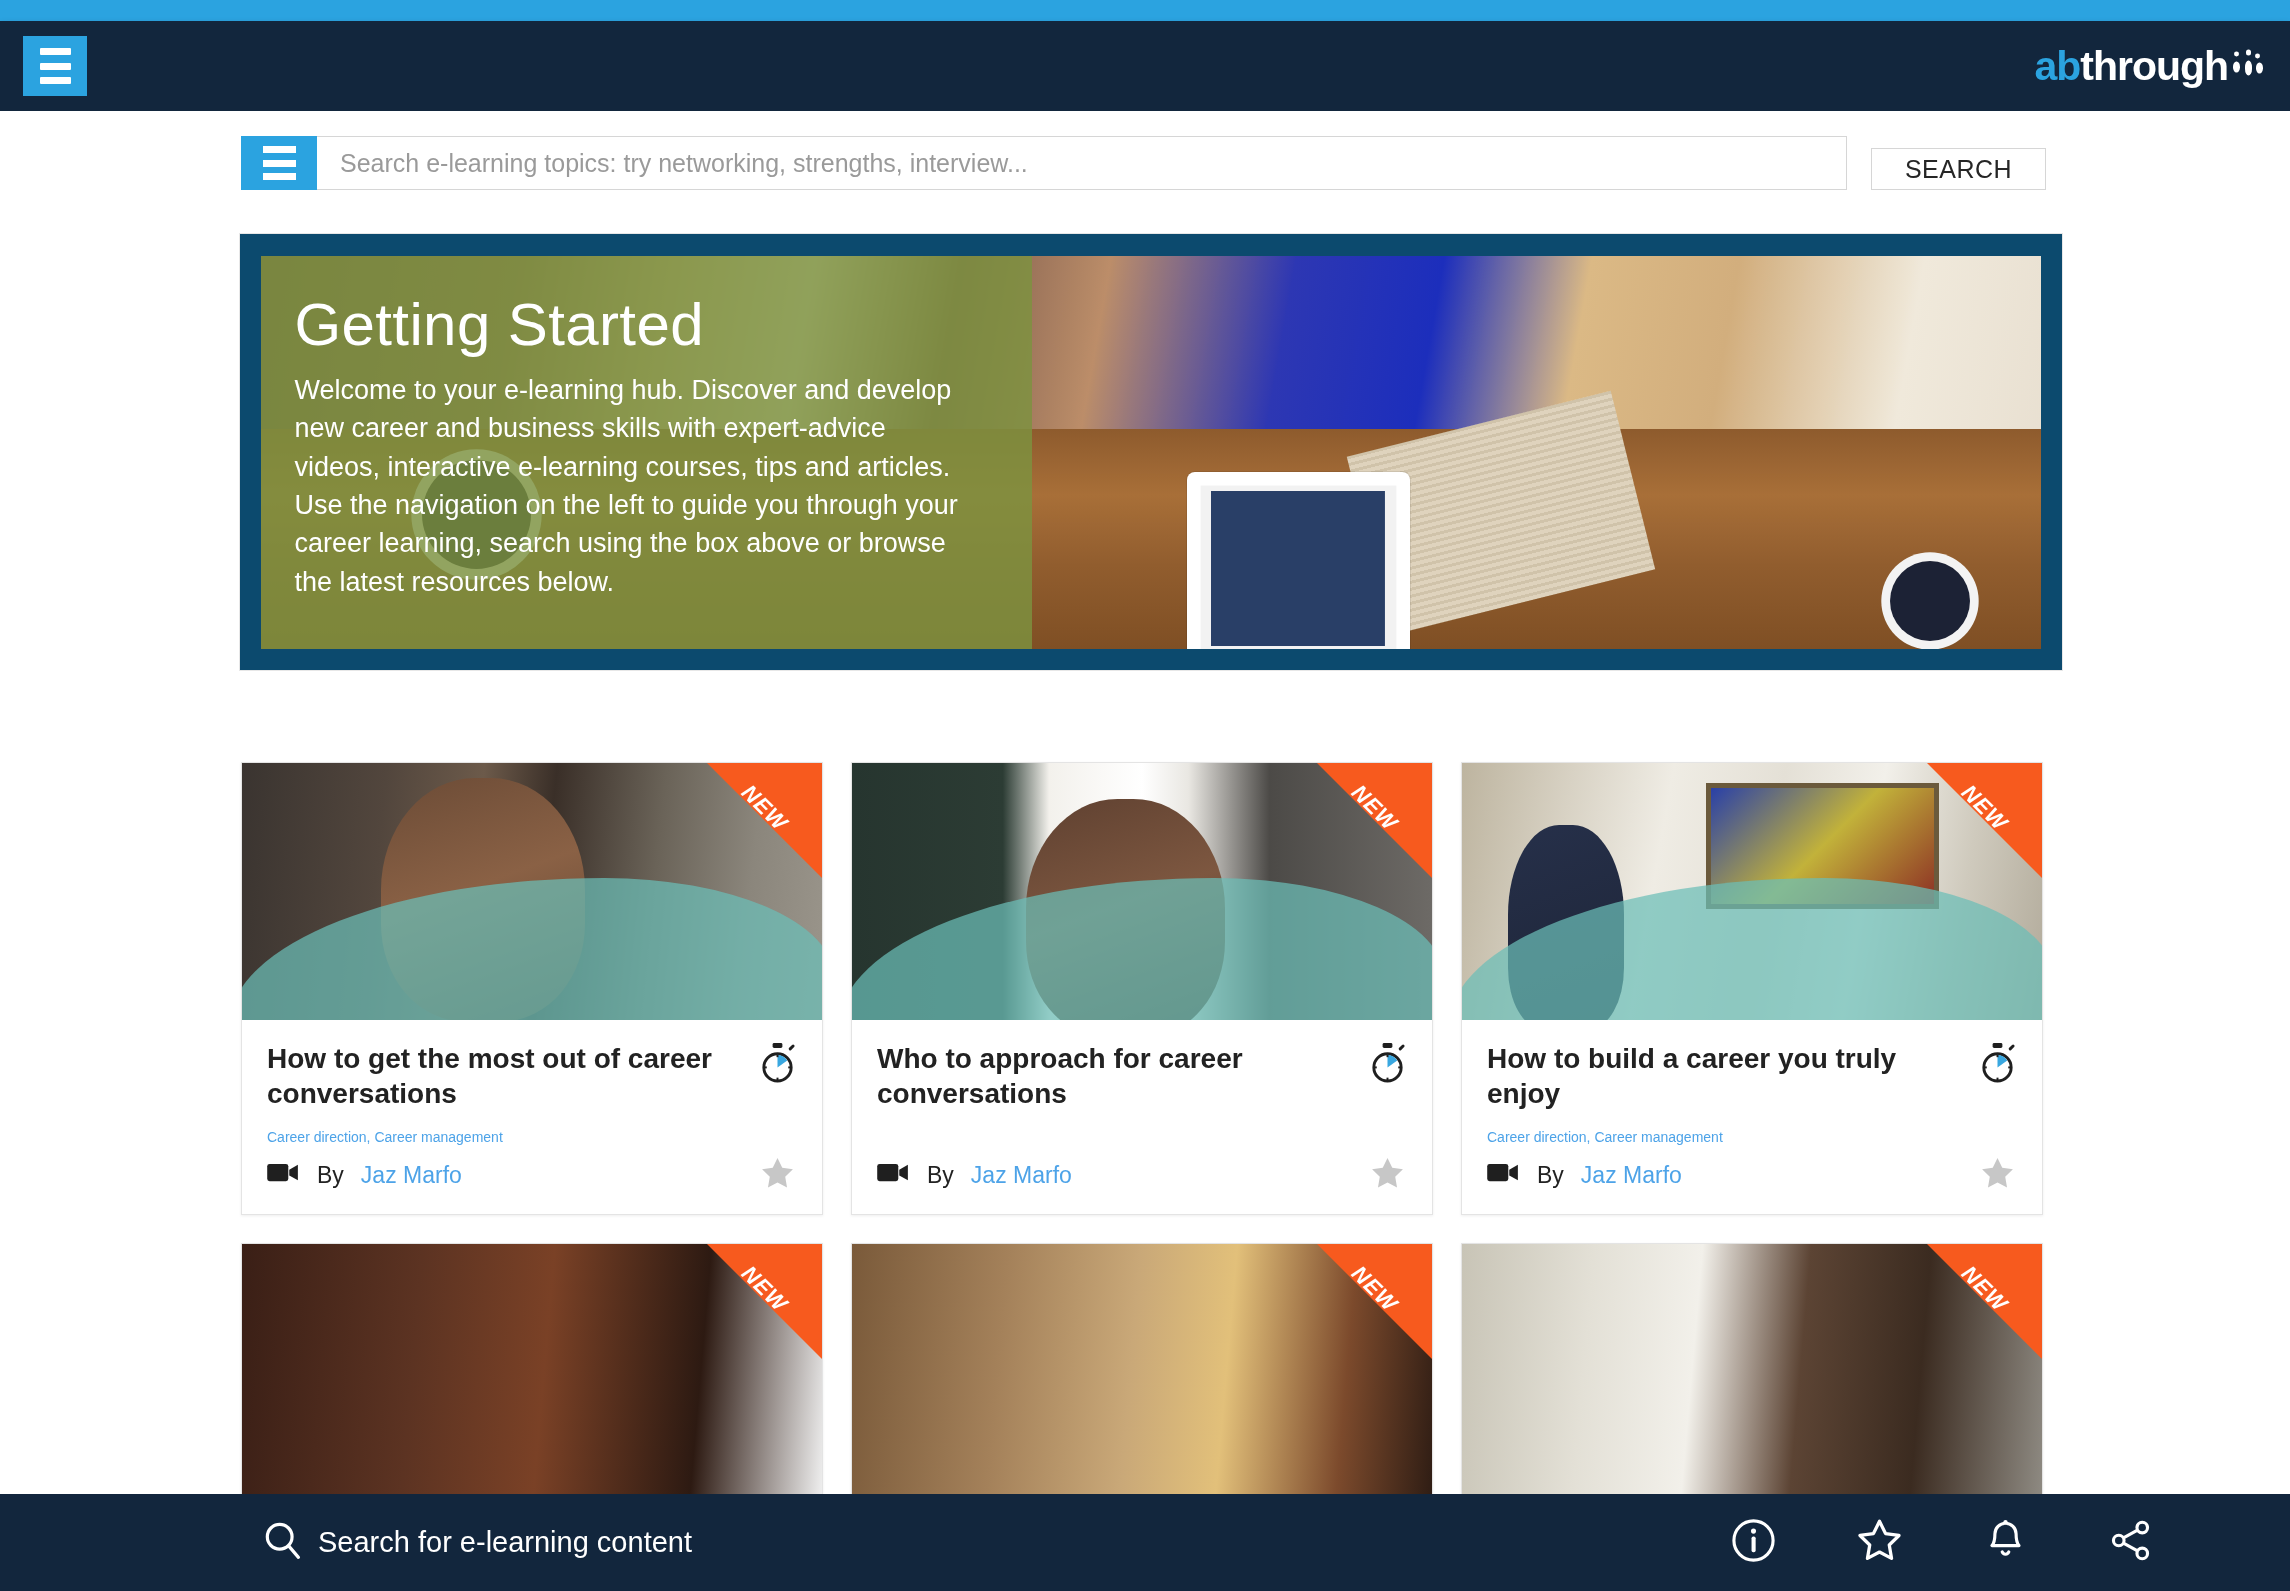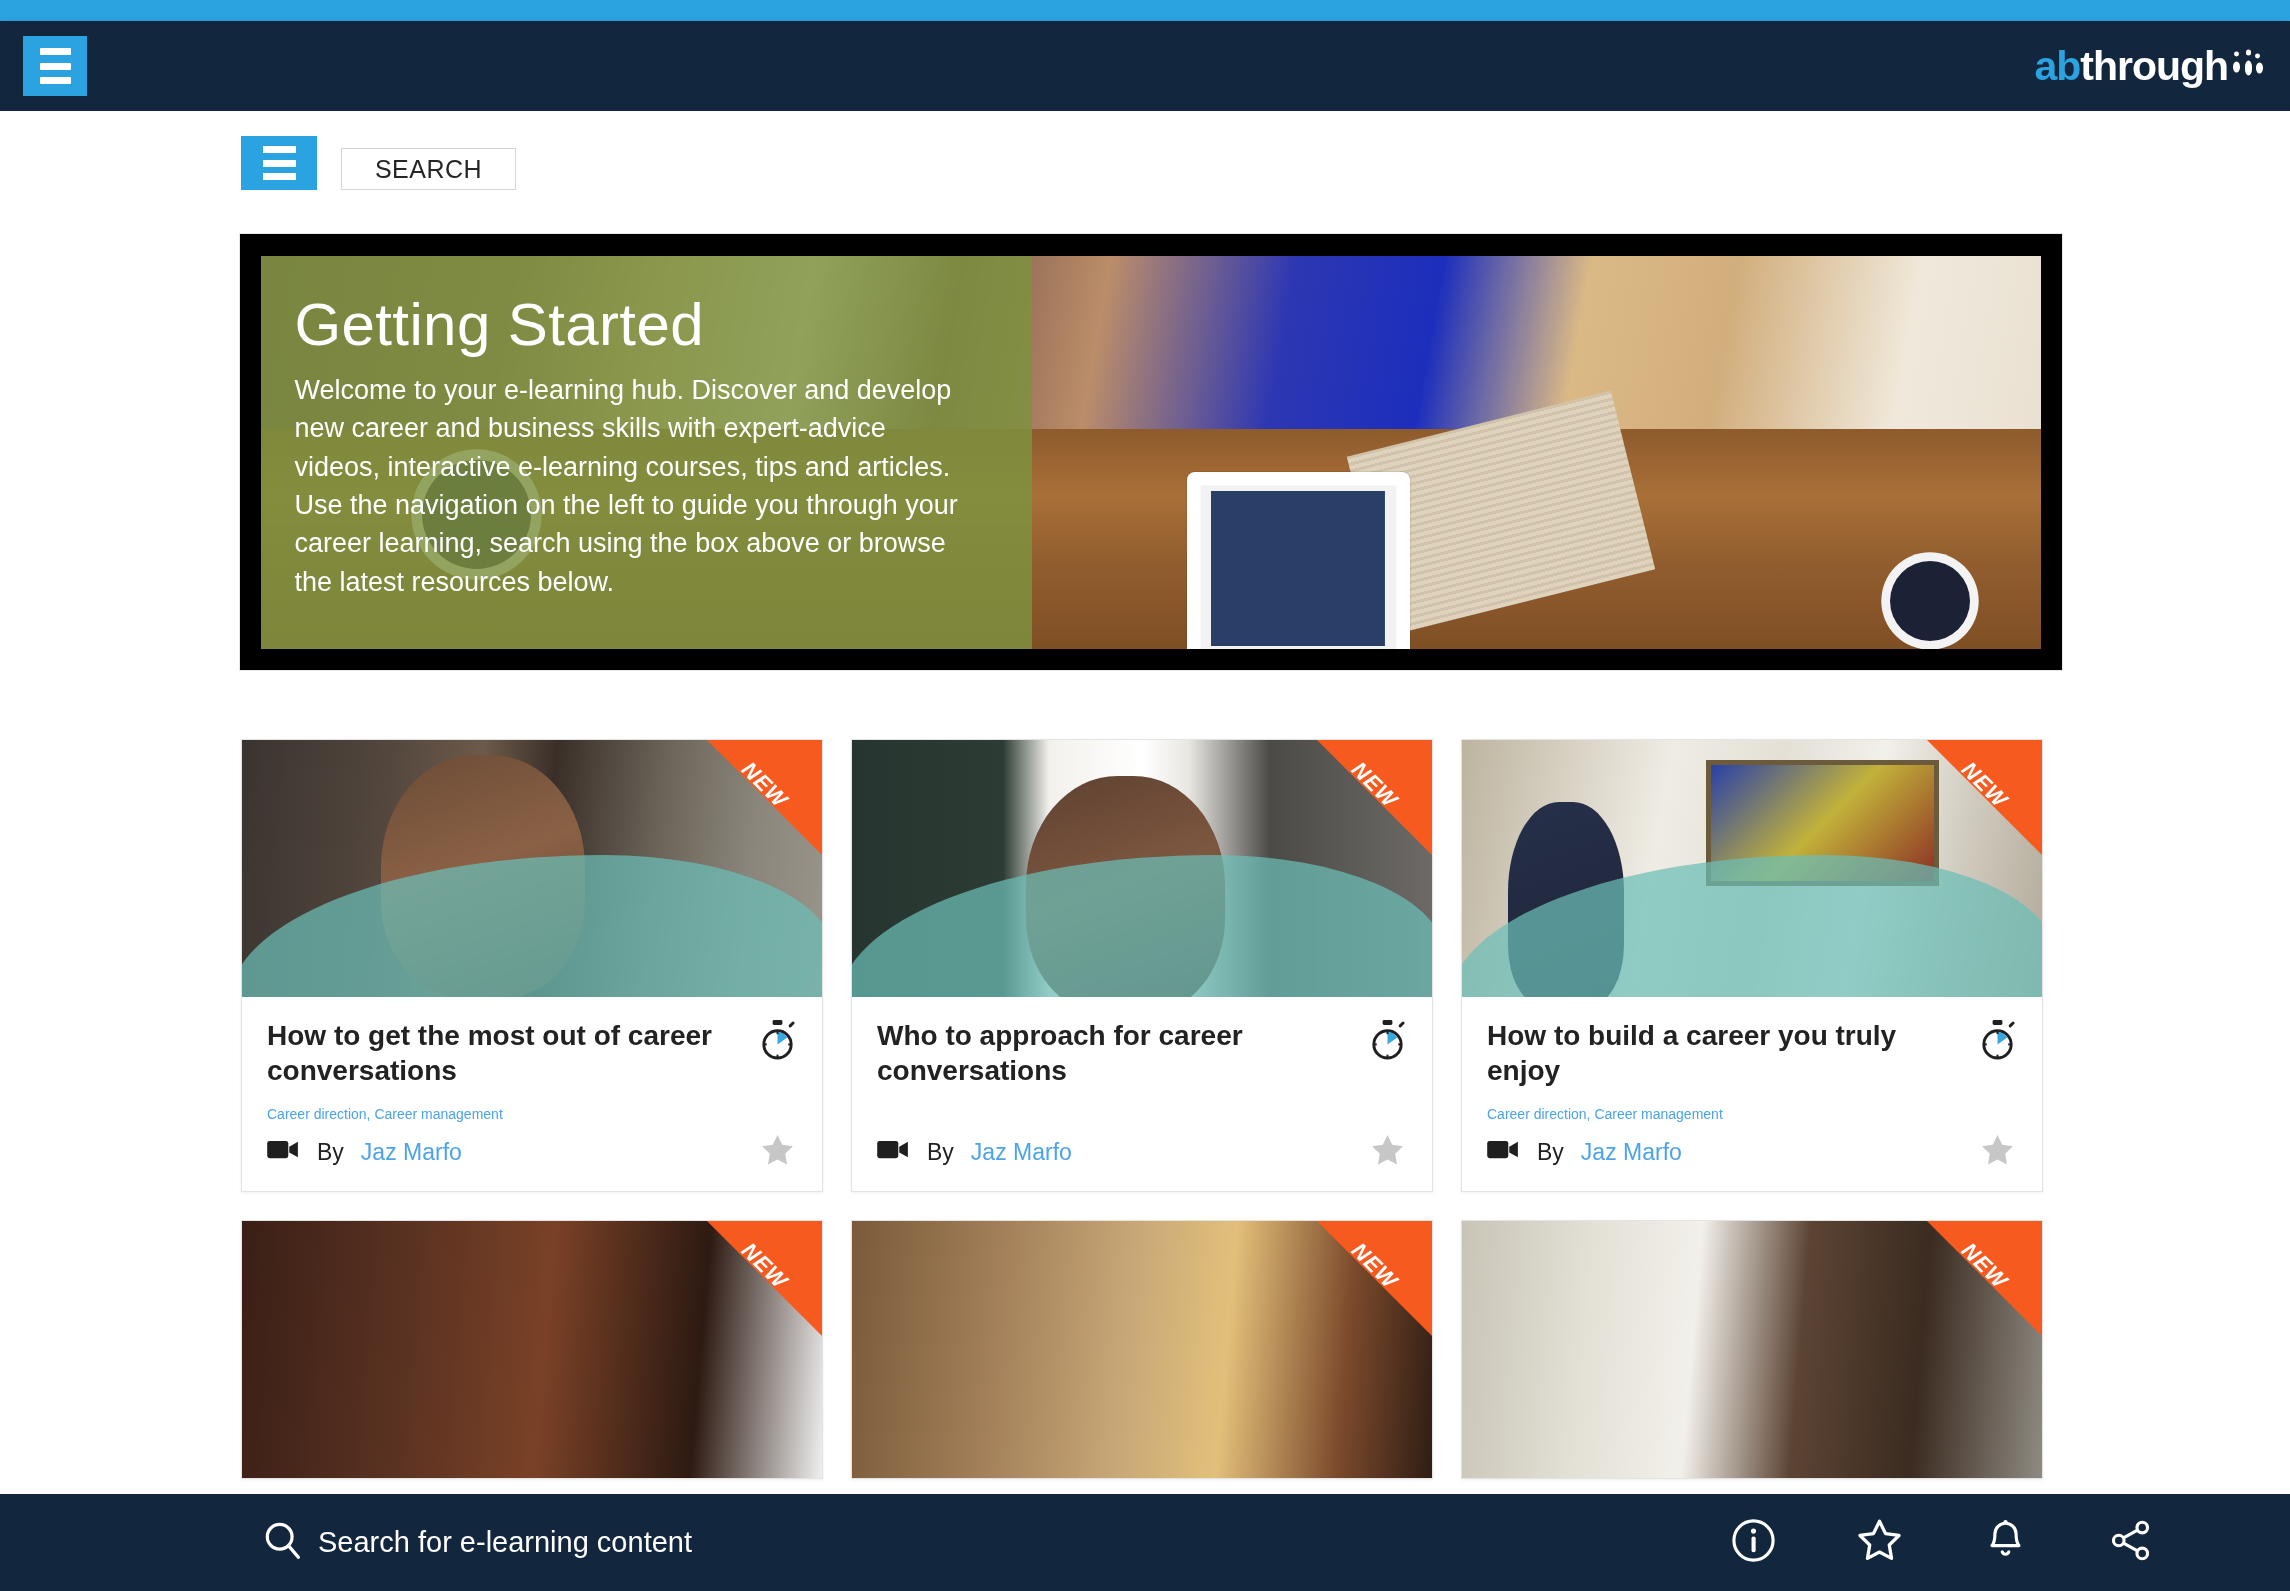--- a/index.html
+++ b/index.html
@@ -465,6 +465,7 @@
         <span></span>
         <span></span>
       </div>
+      <input class="search-input" type="text" placeholder="Search e-learning topics: try networking, strengths, interview..." style="">
       <button class="search-btn">SEARCH</button>
     </div>
 

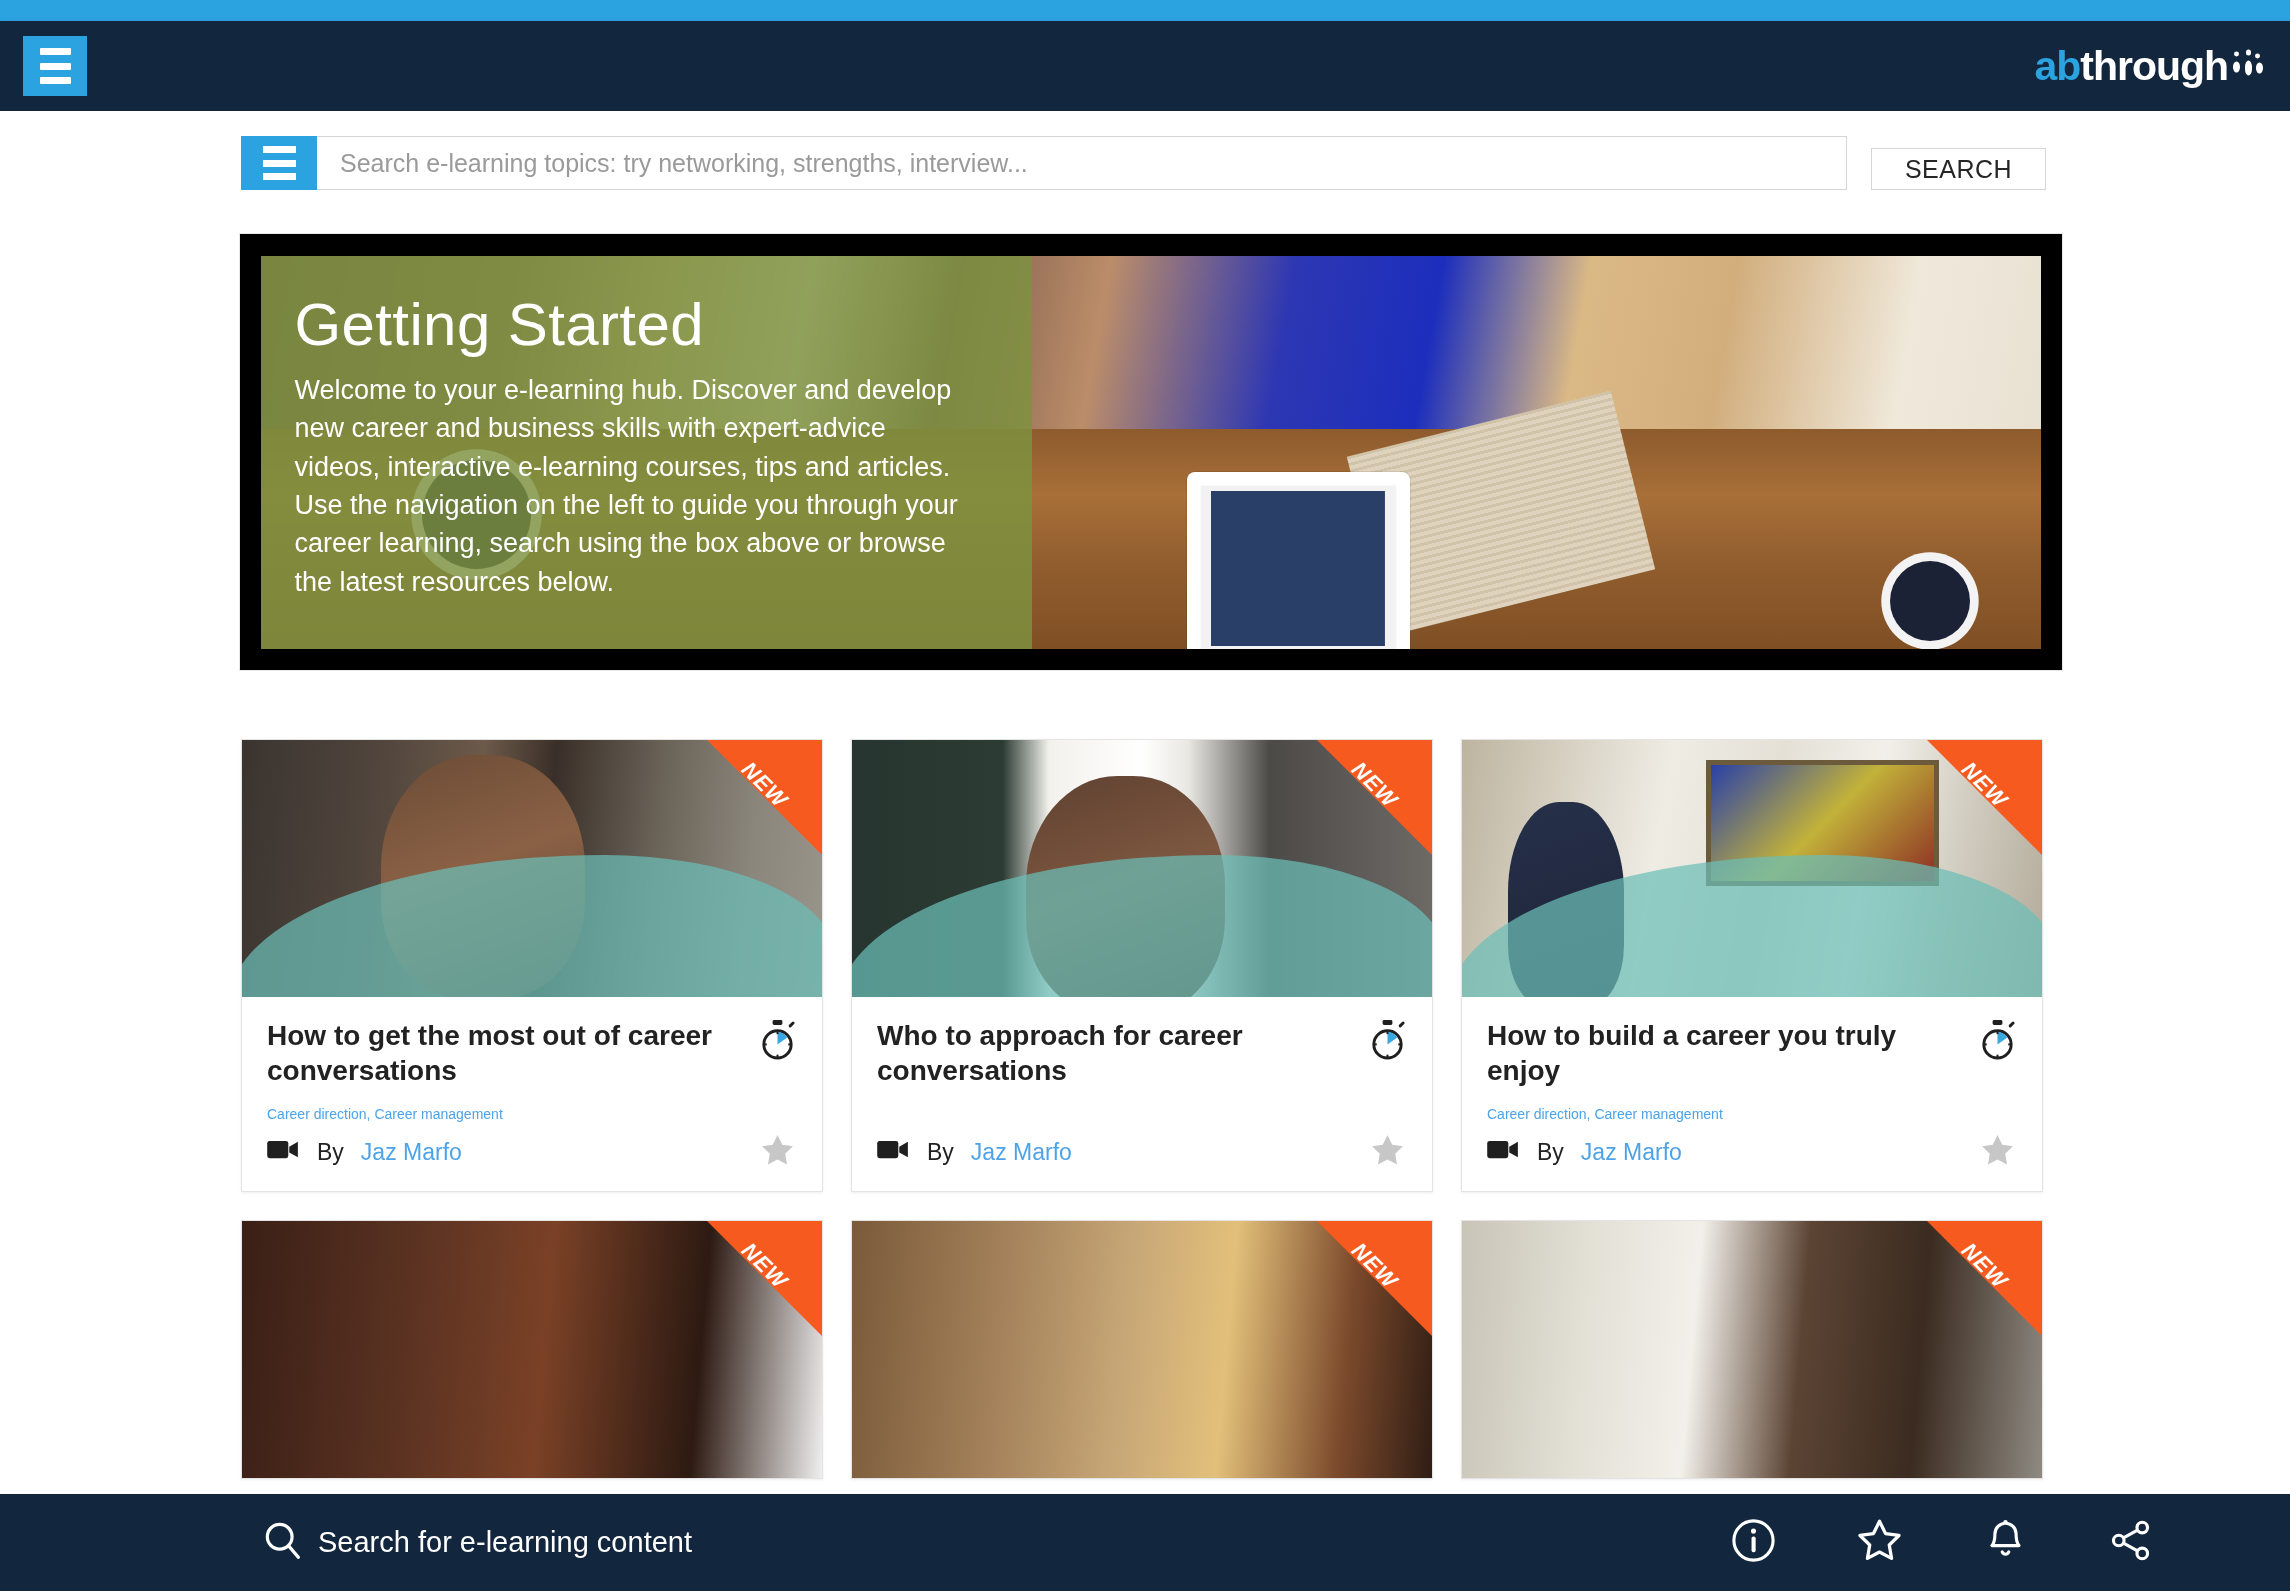--- a/index.html
+++ b/index.html
@@ -149,12 +149,12 @@
 
   
   .hero-shell {
-    background: #000000;
+    background: #0c4a6e;
     border: 1px solid #e7e7e7;
     padding: 21.3px;
     width: 1824px;
     margin-left: -1.9px;
-    margin-bottom: 68px;
+    margin-bottom: 91px;
   }
   .hero {
     position: relative;

